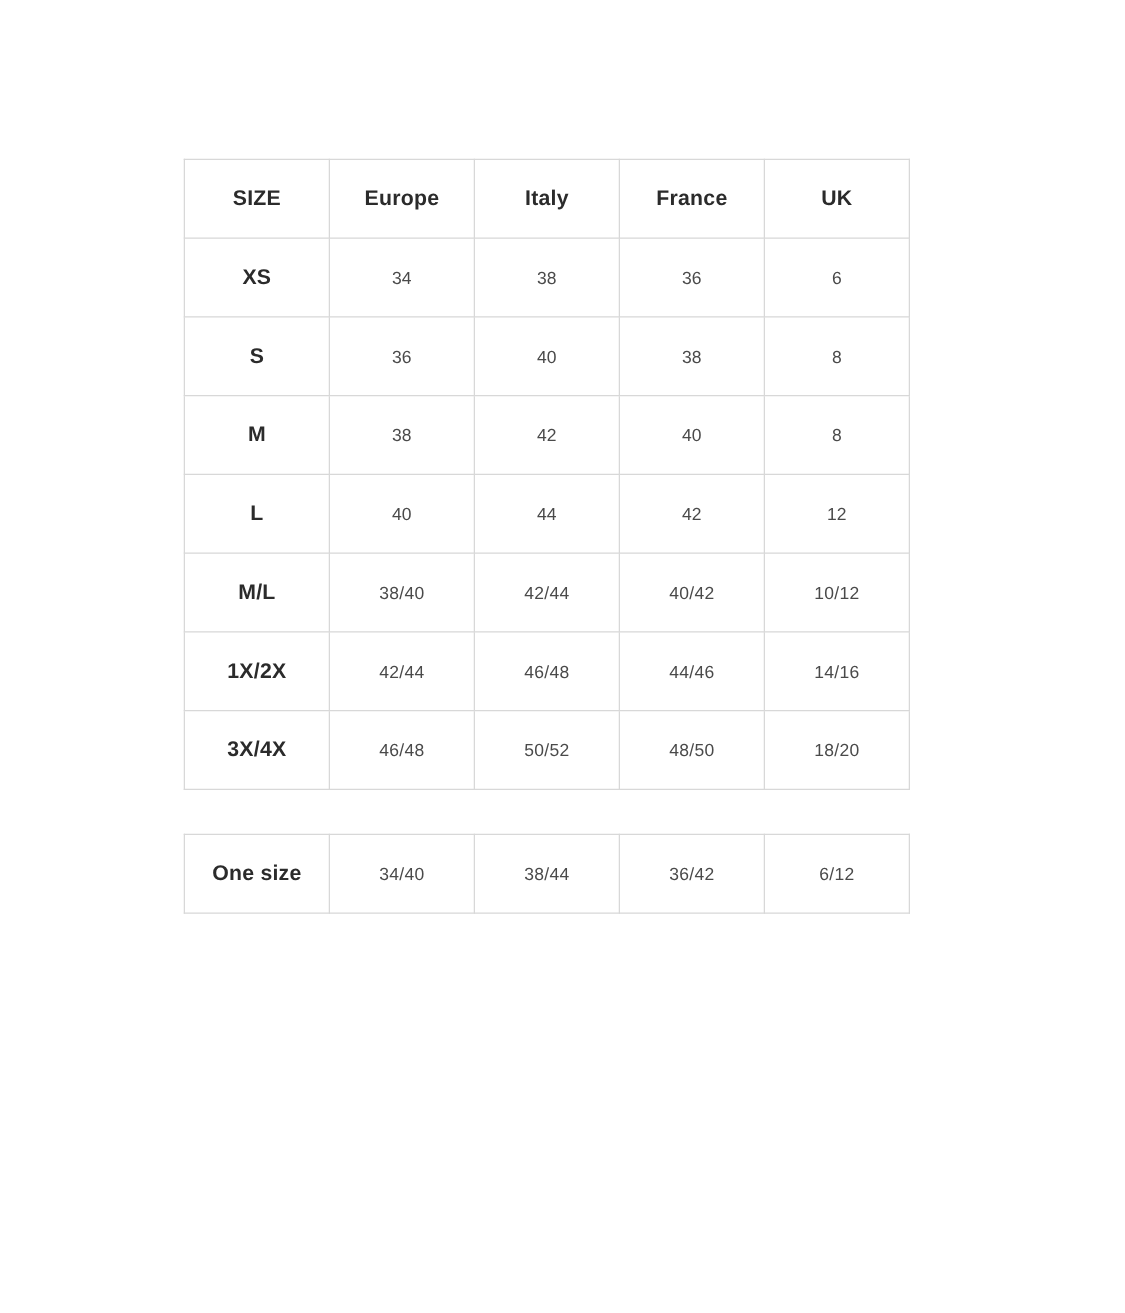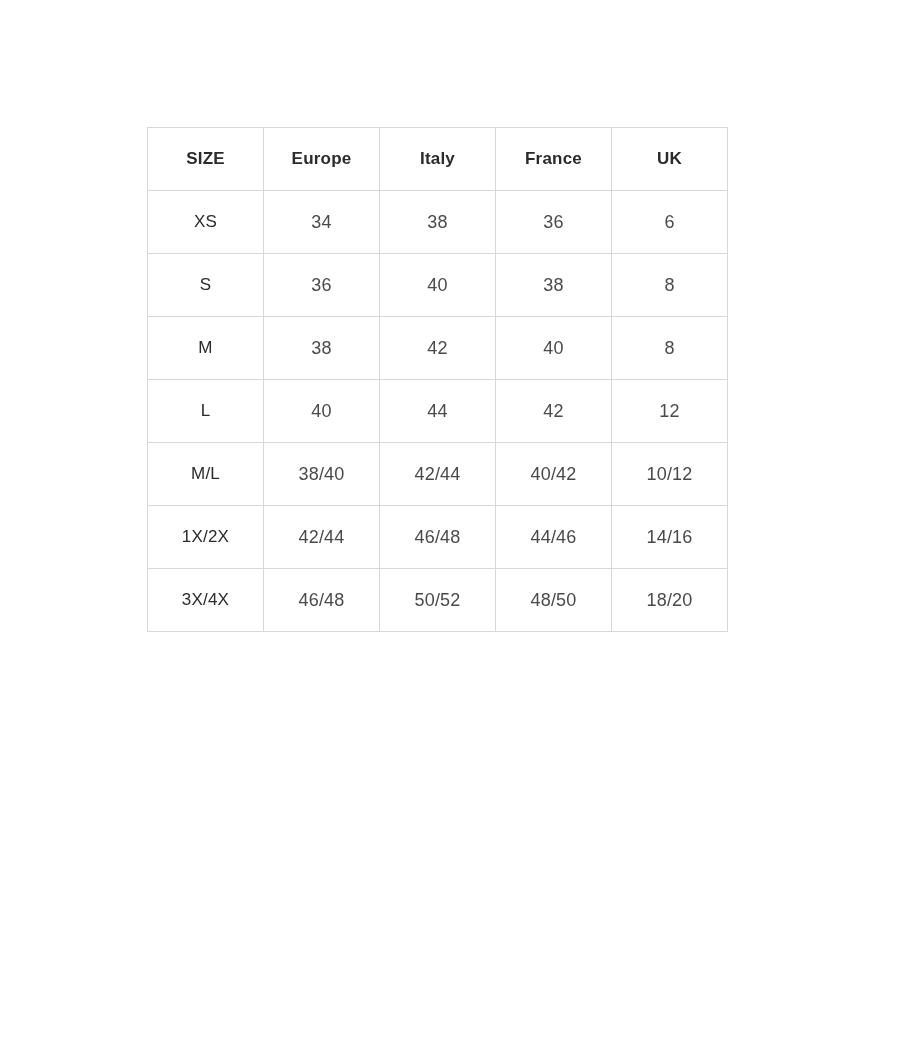--- a/index.html
+++ b/index.html
@@ -52,7 +52,7 @@
     color: var(--header-text);
   }
   table.size-table td.size-cell {
-    font-weight: normal;
+    font-weight: bold;
     color: var(--header-text);
   }
   table.size-table td.value-cell {

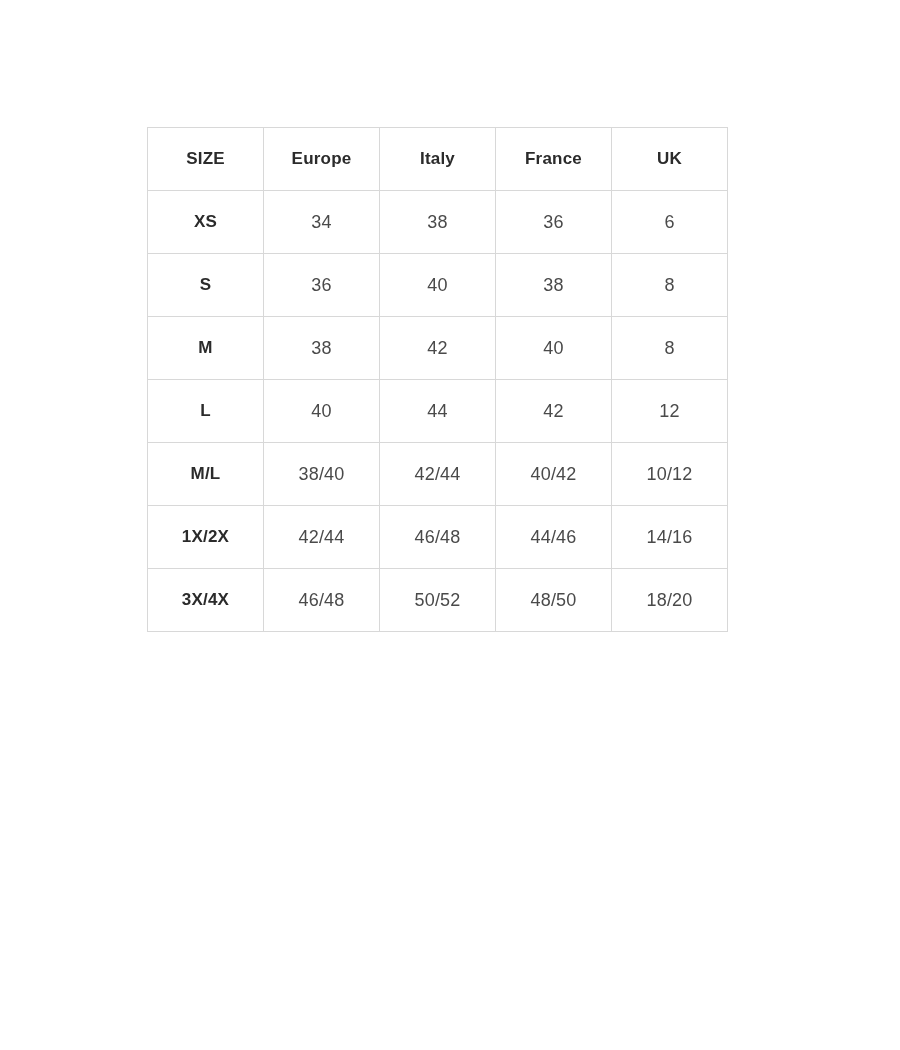--- a/index.html
+++ b/index.html
@@ -58,7 +58,7 @@
   table.size-table td.value-cell {
     font-weight: normal;
     color: var(--value-text);
-    font-size: 18px;
+    font-size: 14px;
   }
 </style>
 </head>

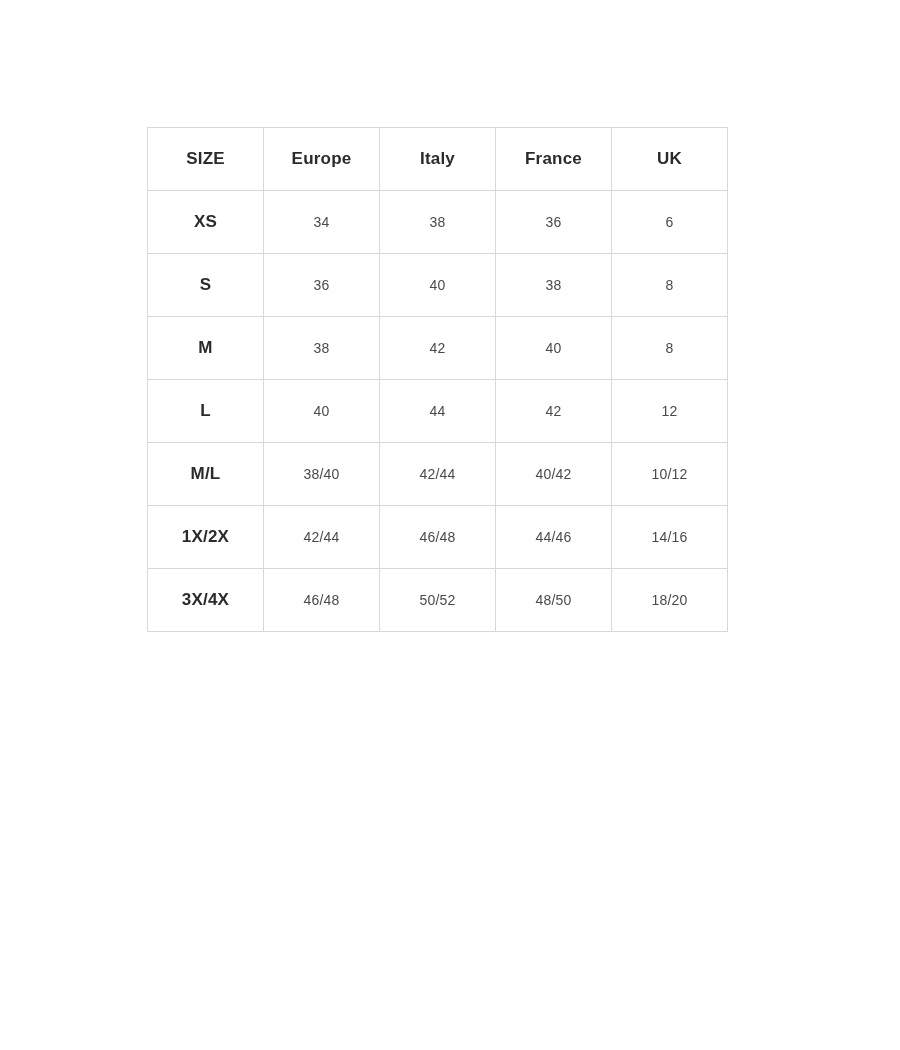--- a/index.html
+++ b/index.html
@@ -132,6 +132,13 @@
 
     <table class="size-table secondary">
       <tbody id="secondary-tbody">
+          <tr>
+            <td class="size-cell">One size</td>
+            <td class="value-cell">34/40</td>
+            <td class="value-cell">38/44</td>
+            <td class="value-cell">36/42</td>
+            <td class="value-cell">6/12</td>
+          </tr>
         </tbody>
     </table>
 

